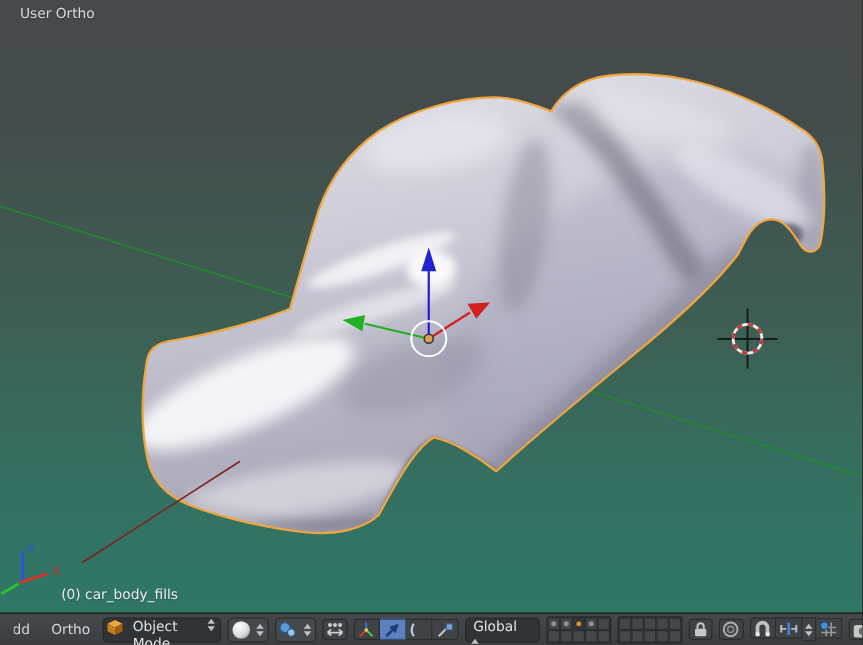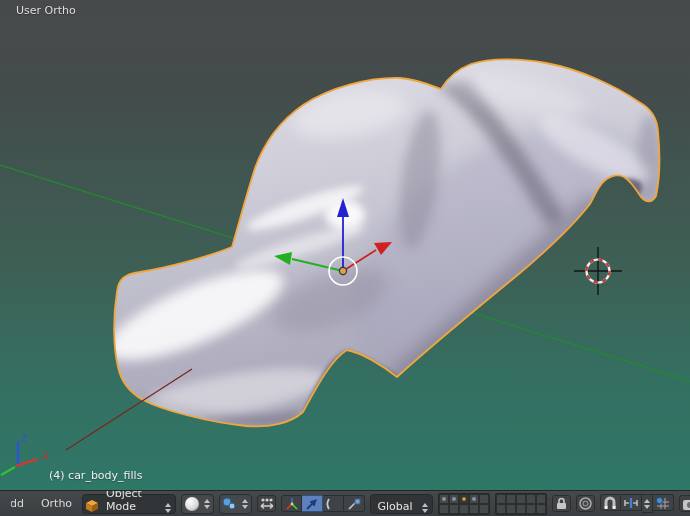--- a/index.html
+++ b/index.html
@@ -163,7 +163,7 @@
     </svg>
 
     <div id="view-label" class="vp-text">User Ortho</div>
-    <div id="object-info" class="vp-text">(4) car_body_fills</div>
+    <div id="object-info" class="vp-text">(0) car_body_fills</div>
   </div>
 
   <div id="toolbar">

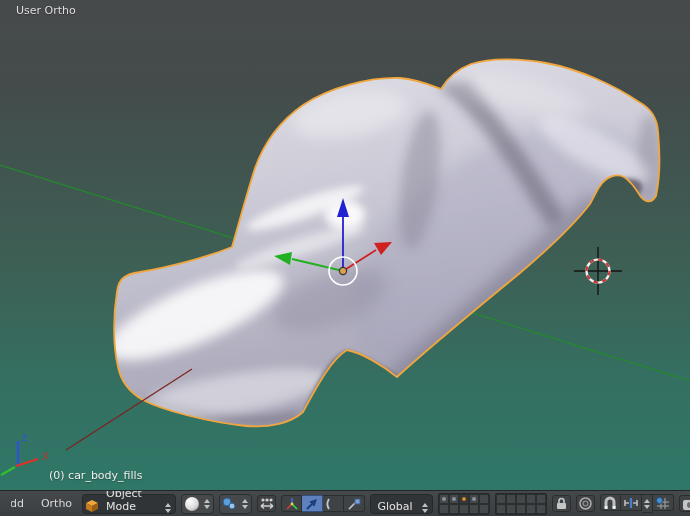--- a/index.html
+++ b/index.html
@@ -24,7 +24,7 @@
   .menu-label{padding:0 5px;cursor:default;}
   .menu-frag{width:11px;overflow:hidden;display:inline-block;margin-left:11px;}
   .menu-frag span{margin-left:-6px;display:inline-block;}
-  .tb-box{display:flex;align-items:flex-end;height:20px;background:#303436;
+  .tb-box{display:flex;align-items:flex-start;height:20px;background:#303436;
     border:1px solid #26292a;border-radius:4px;box-sizing:border-box;
     padding:0 2px;gap:3px;}
   .tb-group{display:flex;align-items:center;height:20px;background:#46494b;

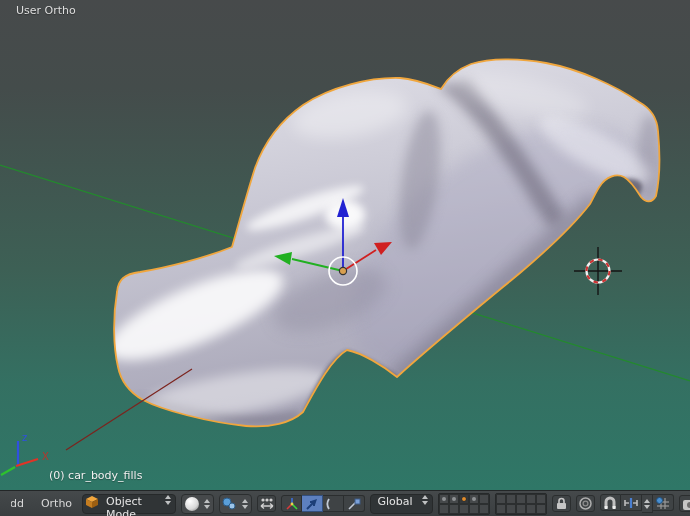--- a/index.html
+++ b/index.html
@@ -249,7 +249,7 @@
       </div>
     </div>
 
-    <div class="tb-box" style="width:66px;">
+    <div class="tb-box" style="width:66px;flex-direction:column;">
       <span class="dd-label" style="flex:1">Global</span>
       <span class="spinner">
           <i class="up"></i>

